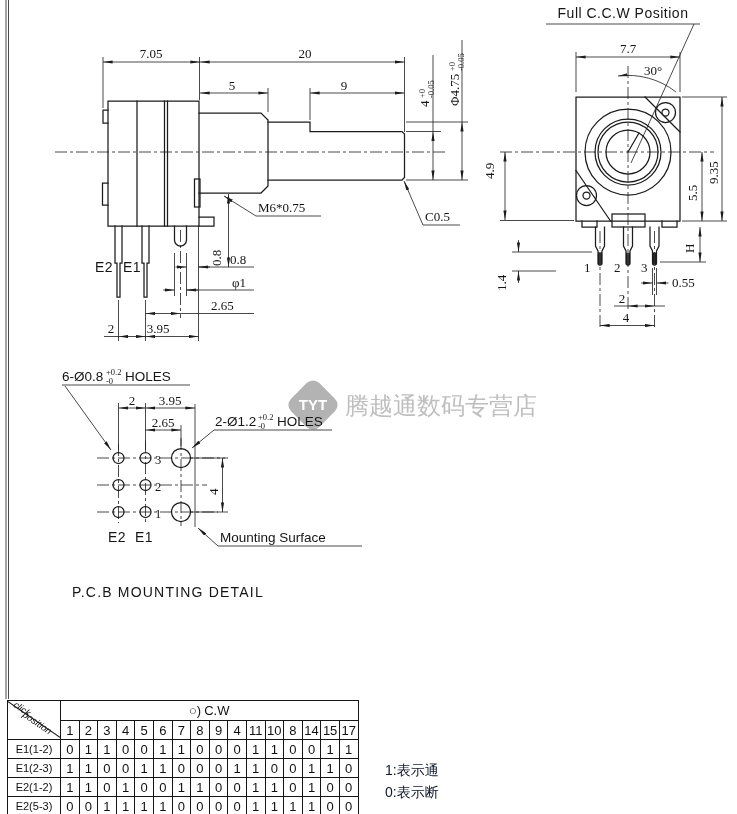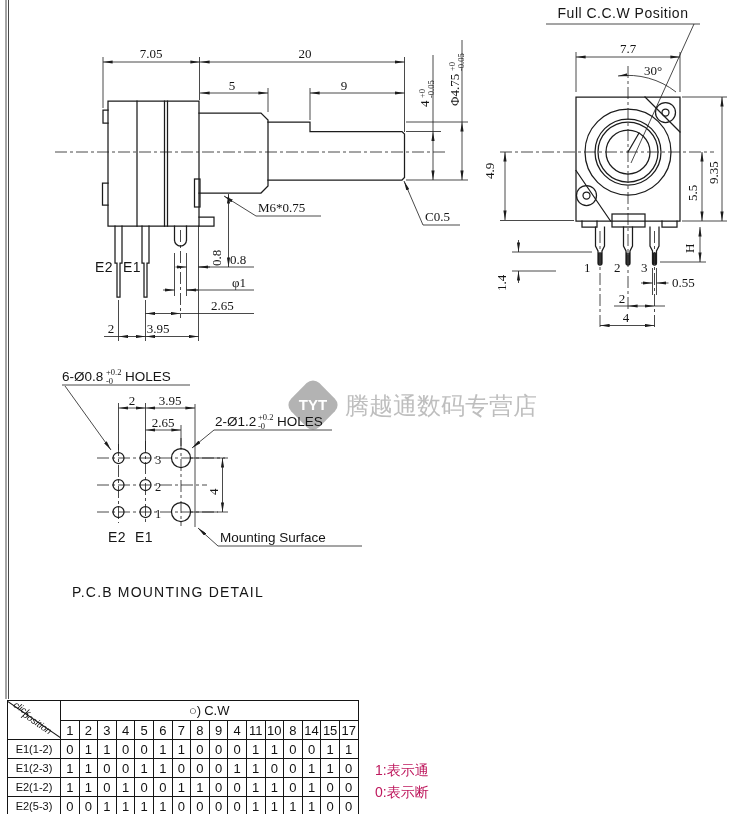--- a/index.html
+++ b/index.html
@@ -33,7 +33,7 @@
   .ck,.pos{position:absolute;font:italic 9.5px "Liberation Sans",sans-serif;transform:rotate(34.5deg);white-space:nowrap;}
   .ck{left:5px;top:2px;}
   .pos{left:13px;top:16px;}
-  #notes{position:absolute;left:375px;top:759px;font:14px "Liberation Sans",sans-serif;color:#be185d;line-height:22px;}
+  #notes{position:absolute;left:385px;top:759px;font:14px "Liberation Sans",sans-serif;color:#0f172a;line-height:22px;}
 </style>
 </head>
 <body>

